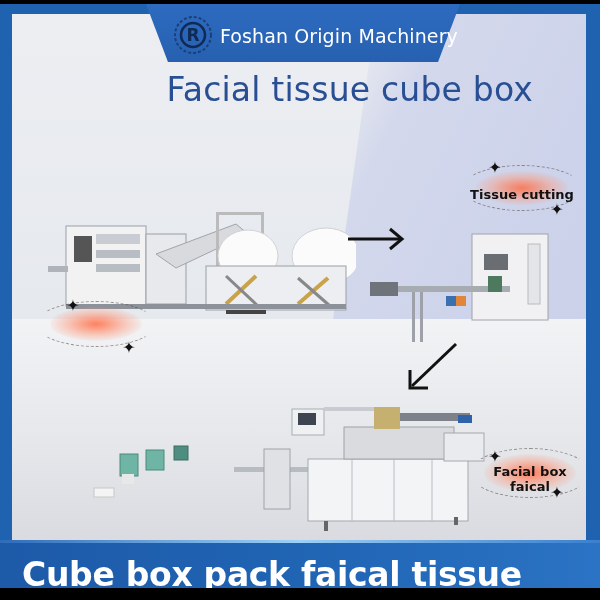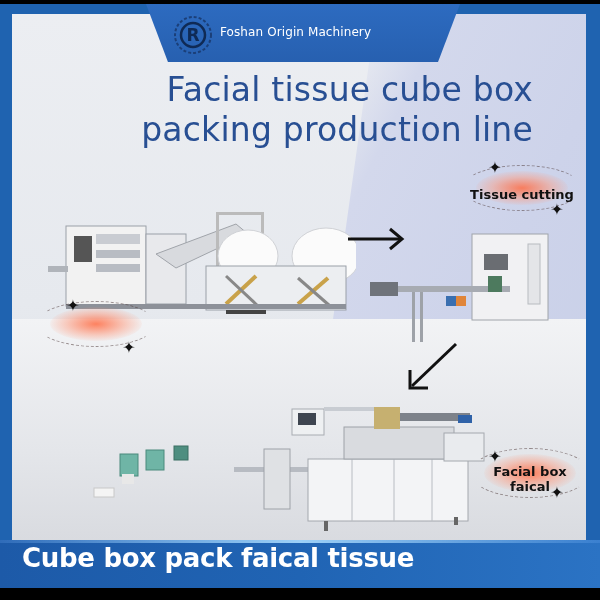--- a/index.html
+++ b/index.html
@@ -36,7 +36,7 @@
     position: absolute; left: 172px; top: 14px; width: 42px; height: 42px;
   }
   .brand-name {
-    position: absolute; left: 220px; top: 25px; font-size: 12px; color: #ffffff;
+    position: absolute; left: 220px; top: 25px; font-size: 19px; color: #ffffff;
     font-family: "DejaVu Sans", sans-serif; letter-spacing: 0.1px;
   }
 

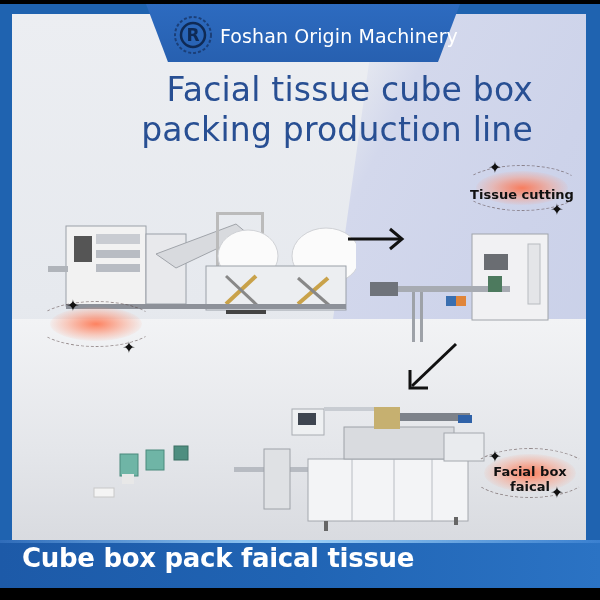--- a/index.html
+++ b/index.html
@@ -210,7 +210,6 @@
 
 <div class="main-title">
   <div>Facial tissue cube box</div>
-  <div>packing production line</div>
 </div>
 
 <div class="bottom-banner">

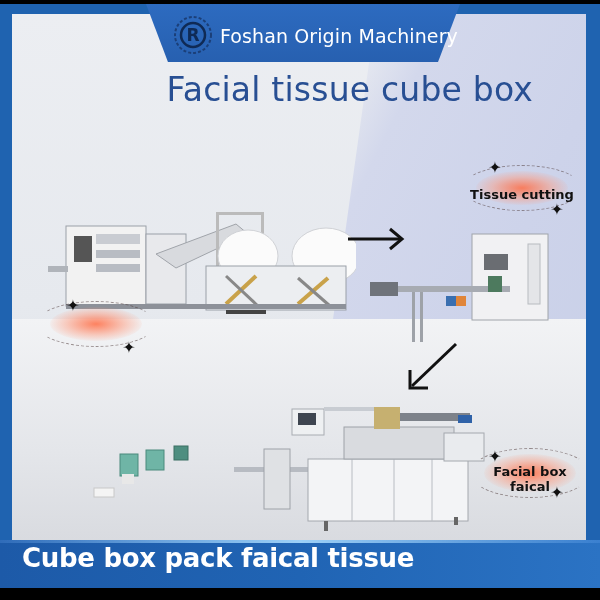--- a/index.html
+++ b/index.html
@@ -84,8 +84,8 @@
     background: linear-gradient(90deg, rgba(120,180,255,0.2), rgba(170,220,255,0.9), rgba(120,180,255,0.2));
   }
   .bottom-text {
-    position: absolute; left: 22px; top: 543px; color: #ffffff;
-    font-size: 26px; font-weight: bold; font-family: "DejaVu Sans", sans-serif;
+    position: absolute; left: 22px; top: 555px; color: #ffffff;
+    font-size: 33px; font-weight: bold; font-family: "DejaVu Sans", sans-serif;
     letter-spacing: -0.3px;
     text-align: center;
   }

